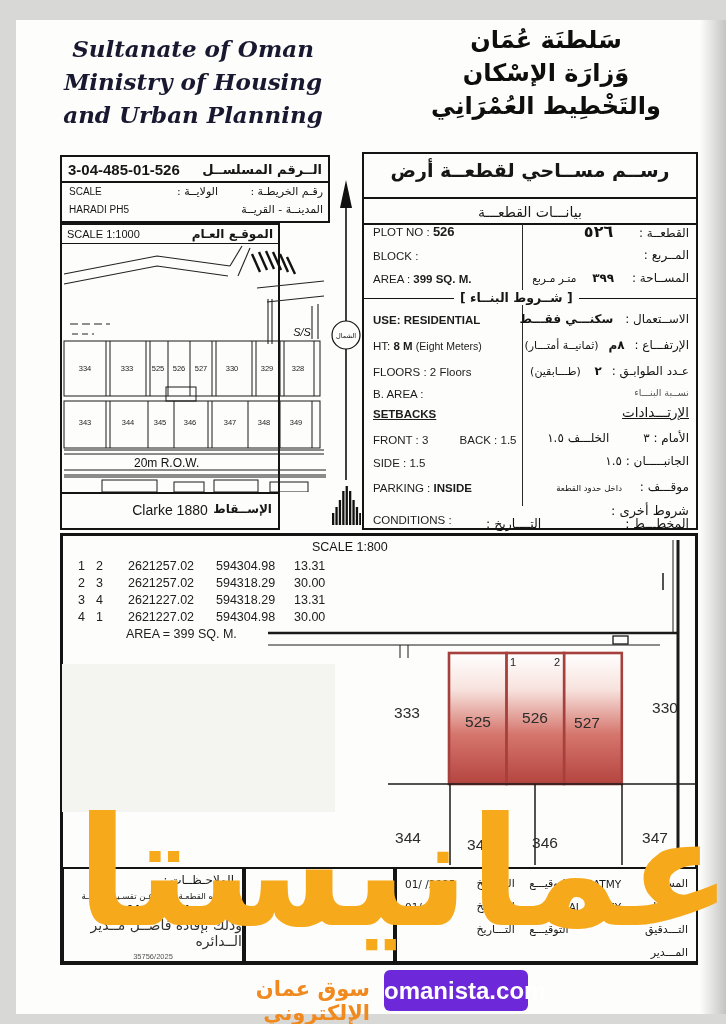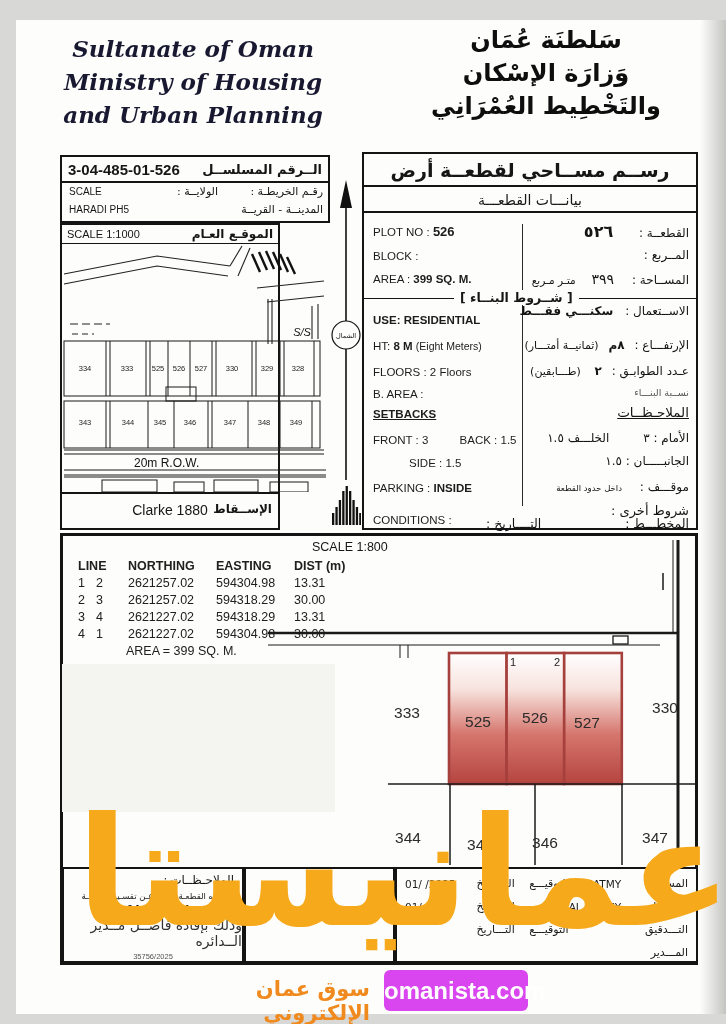--- a/index.html
+++ b/index.html
@@ -191,7 +191,7 @@
   </svg>
 
   <div class="box" style="left:362px;top:152px;width:336px;height:378px;">
-    <div class="srow ar" style="height:33px;border-bottom:2.5px solid #141414;text-align:center;font-size:19px;font-weight:bold;line-height:33px;">رســم مســاحي لقطعــة أرض</div>
+    <div class="srow ar" style="height:45px;border-bottom:2.5px solid #141414;text-align:center;font-size:19px;font-weight:bold;line-height:33px;">رســم مســاحي لقطعــة أرض</div>
     <div class="srow ar" style="height:26px;border-bottom:2.5px solid #141414;text-align:center;font-size:14px;line-height:26px;">بيانـــات القطعـــة</div>
     <div class="details" style="top:62px;padding-left:33px;">
       <div class="abs" style="left:158px;top:8px;width:1px;height:282px;background:#2a2a2a;"></div>

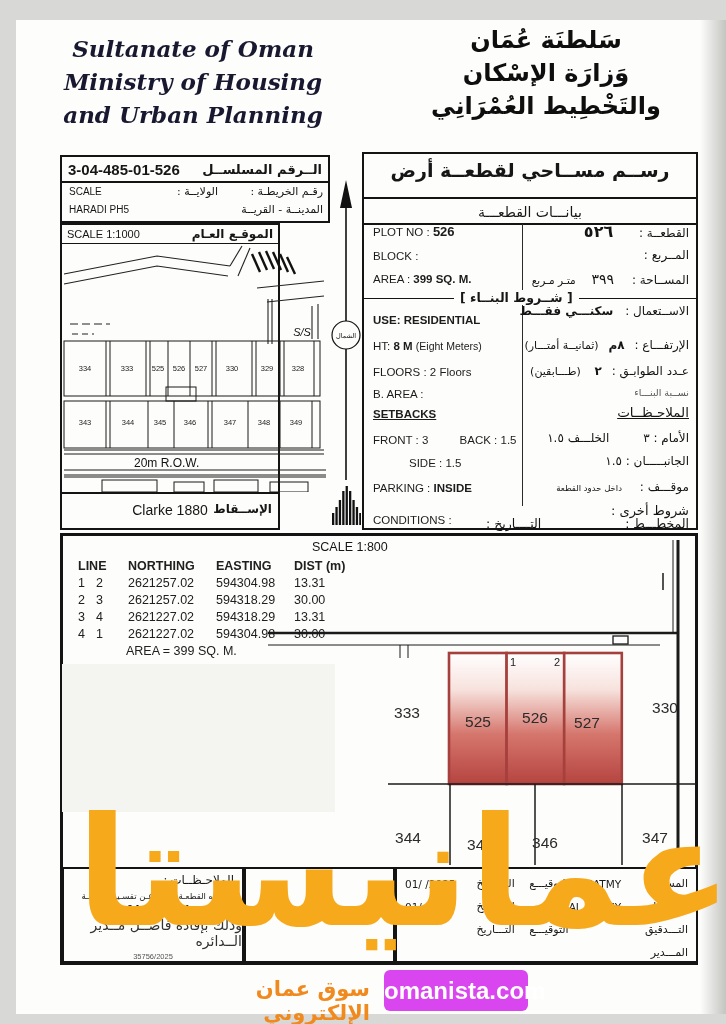--- a/index.html
+++ b/index.html
@@ -214,7 +214,7 @@
       </div>
       <div class="d-ar" style="top:55px;">
         <span>المســاحة :</span>
-        <span style="font-weight:normal;font-size:14px;margin-right:14px;">٣٩٩</span>
+        <span style="font-weight:bold;font-size:12px;margin-right:14px;">٣٩٩</span>
         <span style="font-size:10.5px;margin-right:12px;">متـر مـربع</span>
       </div>
 

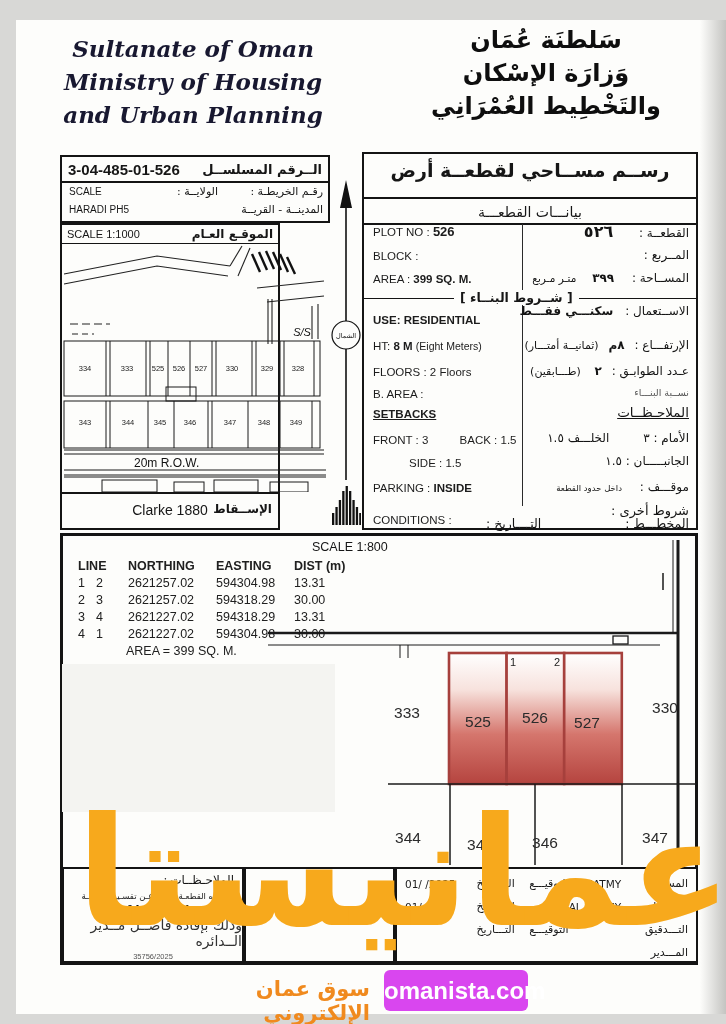--- a/index.html
+++ b/index.html
@@ -222,7 +222,7 @@
       <div class="abs ar" style="left:90px;top:74px;background:#fdfdfb;padding:0 6px;font-size:12.5px;font-weight:bold;">[ شــروط البنــاء ]</div>
 
       <div class="d-en" style="top:98px;font-weight:600;">USE: RESIDENTIAL</div>
-      <div class="d-ar" style="top:88px;">
+      <div class="d-ar" style="top:96px;">
         <span>الاســتعمال :</span>
         <span style="font-weight:bold;margin-right:8px;">سكنـــي فقـــط</span>
       </div>

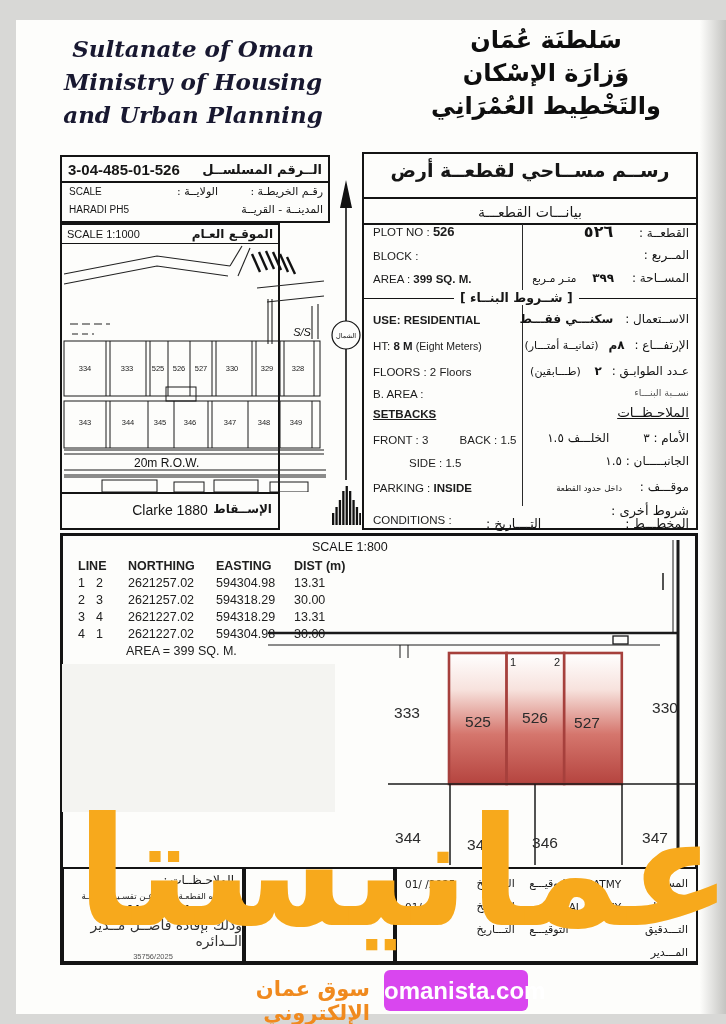--- a/index.html
+++ b/index.html
@@ -249,7 +249,7 @@
       <div class="d-ar" style="top:171px;font-size:9.5px;color:#555;">نســبة البنـــاء</div>
 
       <div class="d-en uline" style="top:192px;font-weight:600;">SETBACKS</div>
-      <div class="d-ar uline" style="top:188px;font-size:13.5px;">الملاحـظــات</div>
+      <div class="d-ar uline" style="top:188px;font-size:13.5px;">الإرتـــدادات</div>
 
       <div class="d-en" style="top:218px;">
         <span>FRONT : 3</span>

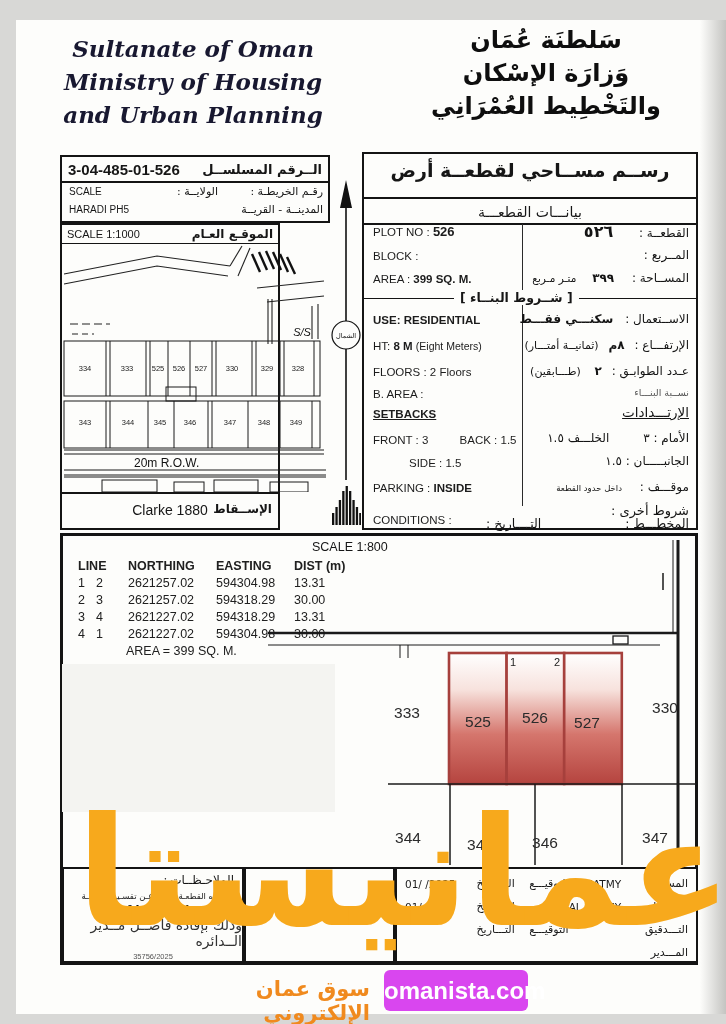--- a/index.html
+++ b/index.html
@@ -260,7 +260,7 @@
         <span style="margin-right:30px;">الخلـــف  ١.٥</span>
       </div>
 
-      <div class="d-en" style="top:241px;margin-left:36px;">SIDE : 1.5</div>
+      <div class="d-en" style="top:241px;">SIDE : 1.5</div>
       <div class="d-ar" style="top:238px;">الجانبـــــان :  ١.٥</div>
 
       <div class="d-en" style="top:266px;">

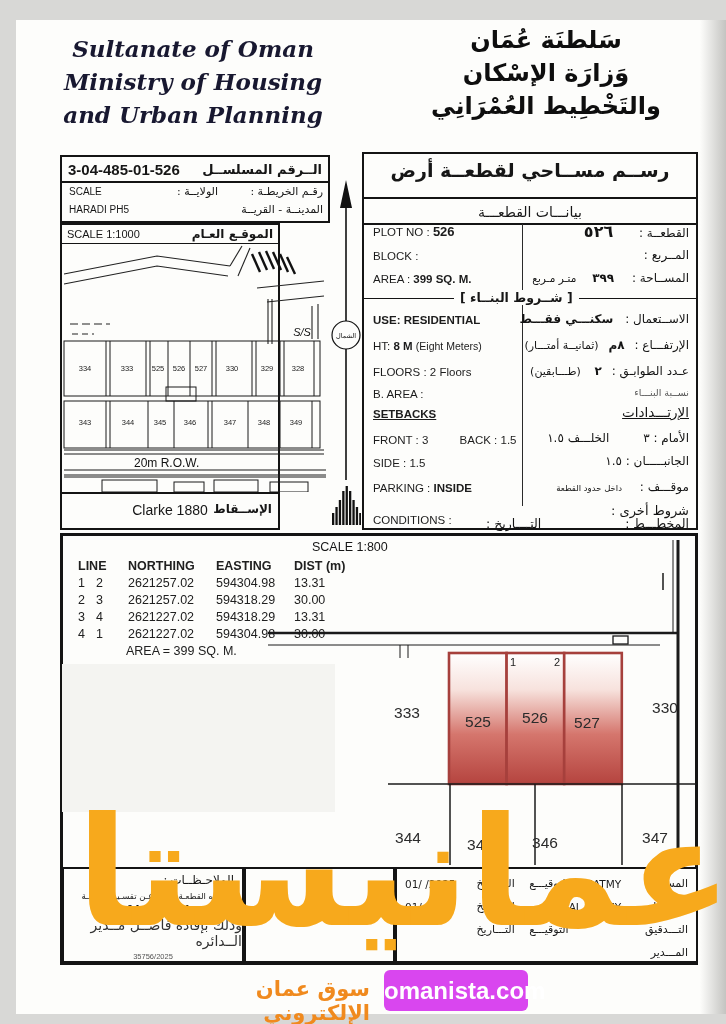--- a/index.html
+++ b/index.html
@@ -285,12 +285,6 @@
   <span class="abs en" style="left:312px;top:540px;font-size:12.5px;">SCALE 1:800</span>
 
   <div class="tbl">
-    <div class="trow" style="font-weight:600;">
-      <span style="width:50px;">LINE</span>
-      <span class="tc3">NORTHING</span>
-      <span class="tc4">EASTING</span>
-      <span class="tc5">DIST (m)</span>
-    </div>
     <div class="trow">
       <span class="tc1">1</span>
         <span class="tc2">2</span>

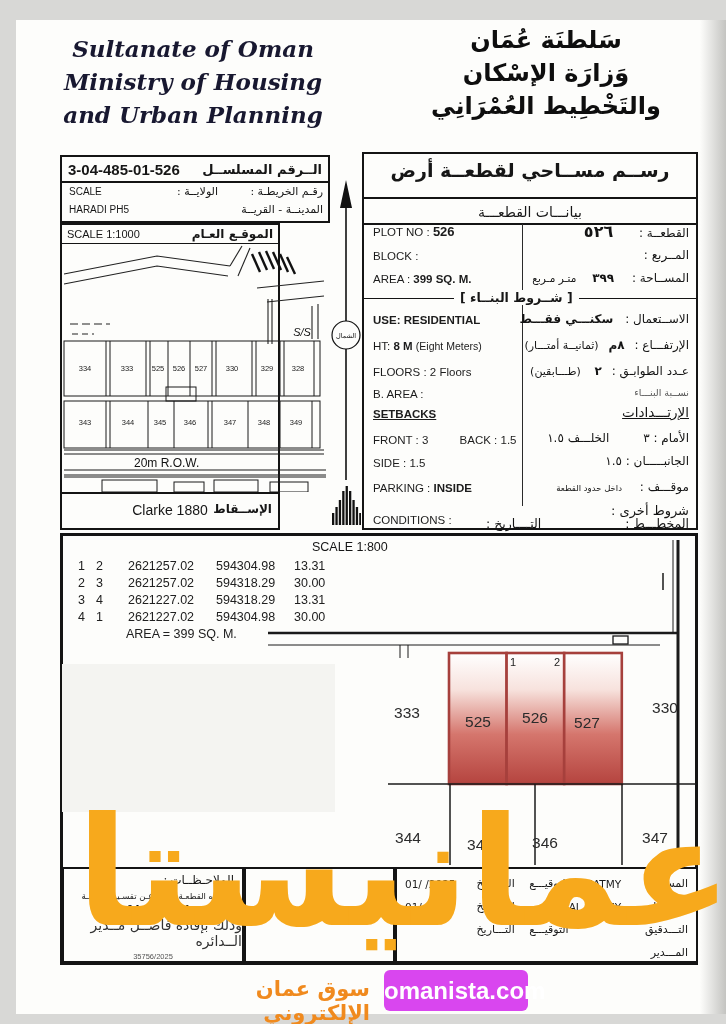--- a/index.html
+++ b/index.html
@@ -36,7 +36,7 @@
   .sigrow .s-date{width:62px;direction:ltr;font-size:10.5px;}
   .wm{position:absolute;right:-6px;top:778px;font-size:152px;line-height:1.25;font-weight:bold;
       color:#F7A91C;direction:rtl;font-family:"DejaVu Sans",sans-serif;z-index:40;white-space:nowrap;}
-  .badge{position:absolute;left:384px;top:970px;width:144px;height:41px;background:#d946ef;
+  .badge{position:absolute;left:384px;top:970px;width:144px;height:41px;background:#6d28d9;
          border-radius:6px;color:#fff;font-weight:bold;font-size:24px;text-align:center;
          line-height:41px;z-index:45;}
   .market{position:absolute;left:188px;top:977px;width:182px;text-align:right;color:#F08A1E;

